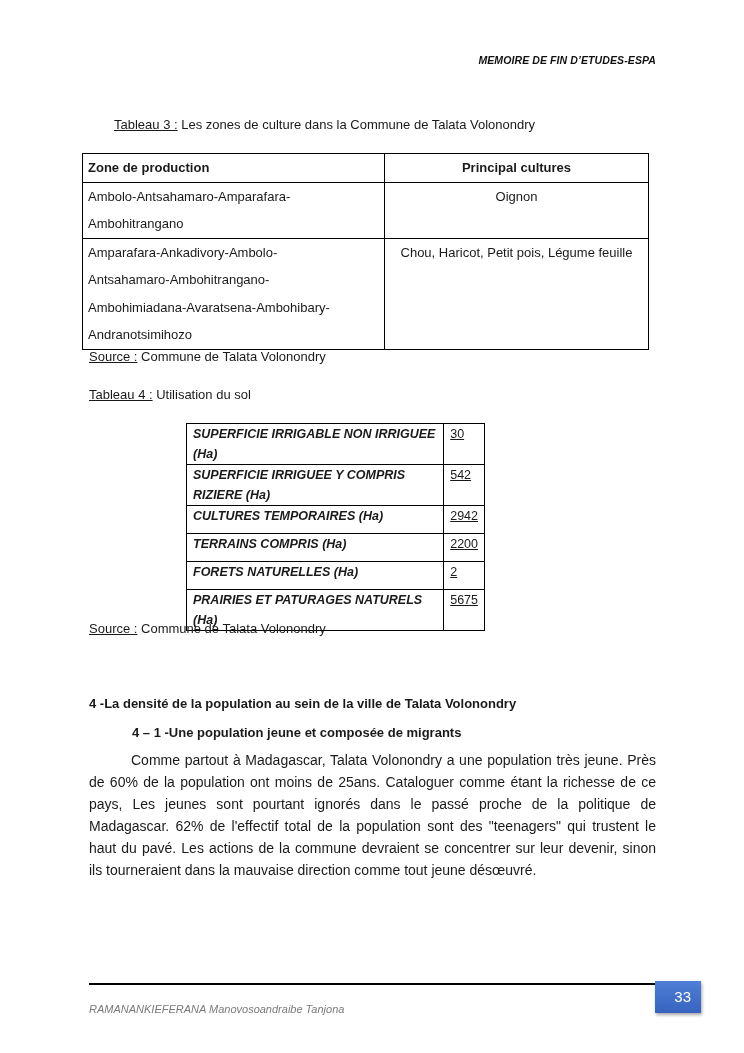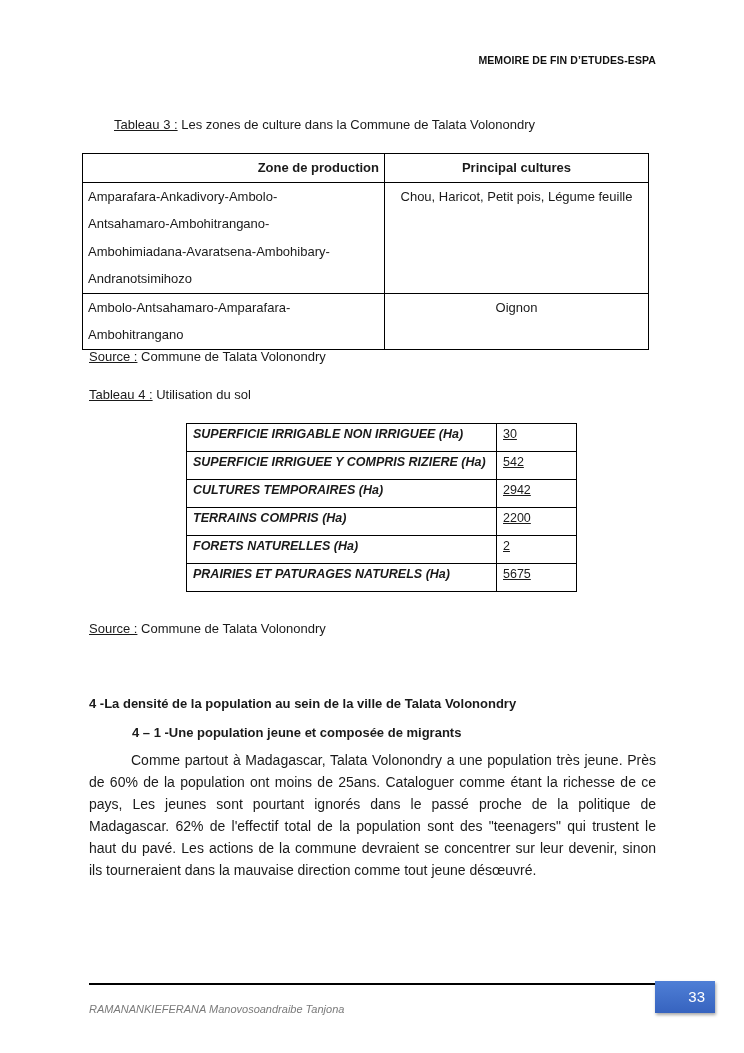--- a/index.html
+++ b/index.html
@@ -11,7 +11,7 @@
   .abs { position: absolute; }
   .header-title {
     top: 54px; right: 88px;
-    font-size: 10.5px; font-weight: bold; color: #111;
+    font-size: 10.5px; font-style: italic; font-weight: bold; color: #111;
     letter-spacing: 0.1px;
     margin-left: 16px;
   }

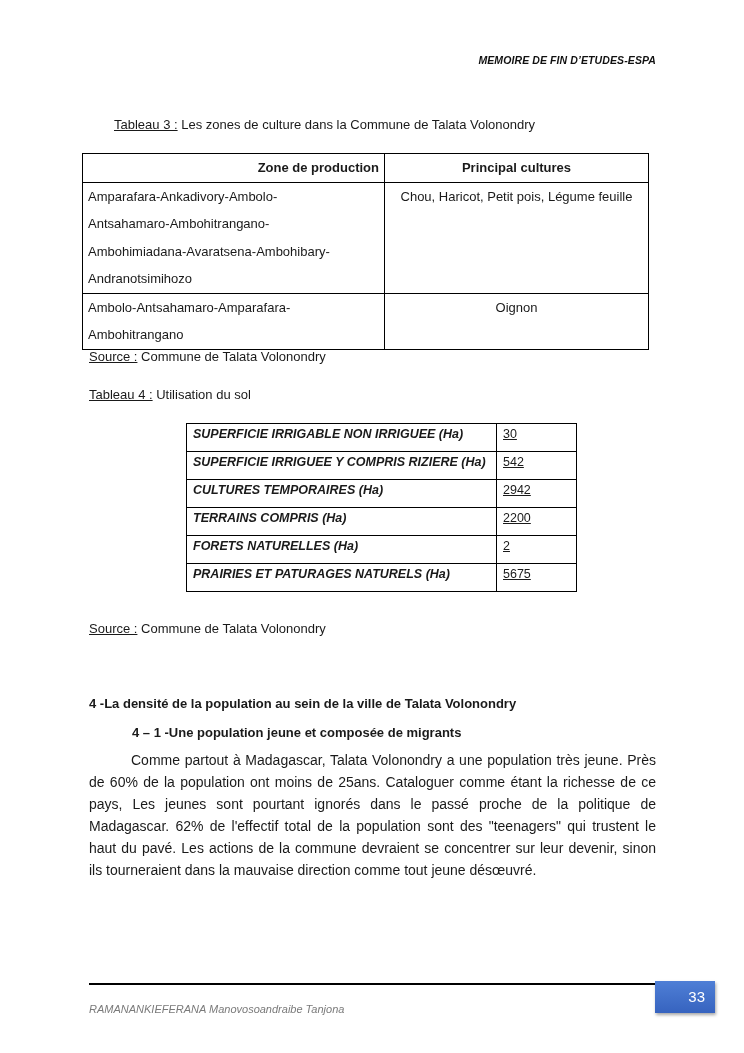--- a/index.html
+++ b/index.html
@@ -27,7 +27,7 @@
     border: 1px solid #000; vertical-align: top; padding: 0 5px;
     line-height: 27.5px;
   }
-  .t3 th { font-weight: bold; text-align: right; height: 27px; }
+  .t3 th { font-weight: bold; text-align: left; height: 27px; }
   .t3 .c1 { width: 291px; }
   .t3 .c2 { text-align: center; margin-left: 12px; }
   

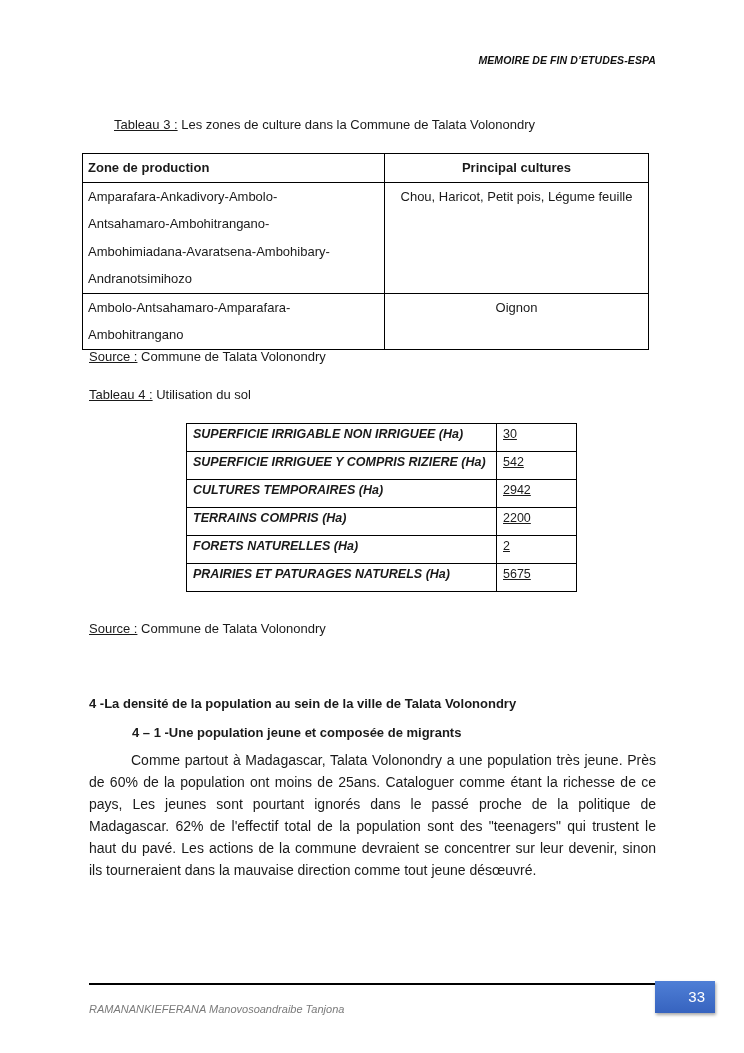--- a/index.html
+++ b/index.html
@@ -76,19 +76,19 @@
   </tr>
   <tr>
     <td class="c1">
+      <div>Ambolo-Antsahamaro-Amparafara-</div>
+      <div>Ambohitrangano</div>
+    </td>
+    <td class="c2">Oignon</td>
+  </tr>
+  <tr>
+    <td class="c1">
       <div>Amparafara-Ankadivory-Ambolo-</div>
       <div>Antsahamaro-Ambohitrangano-</div>
       <div>Ambohimiadana-Avaratsena-Ambohibary-</div>
       <div>Andranotsimihozo</div>
     </td>
     <td class="c2">Chou, Haricot, Petit pois, Légume feuille</td>
-  </tr>
-  <tr>
-    <td class="c1">
-      <div>Ambolo-Antsahamaro-Amparafara-</div>
-      <div>Ambohitrangano</div>
-    </td>
-    <td class="c2">Oignon</td>
   </tr>
 </tbody>
   </table>

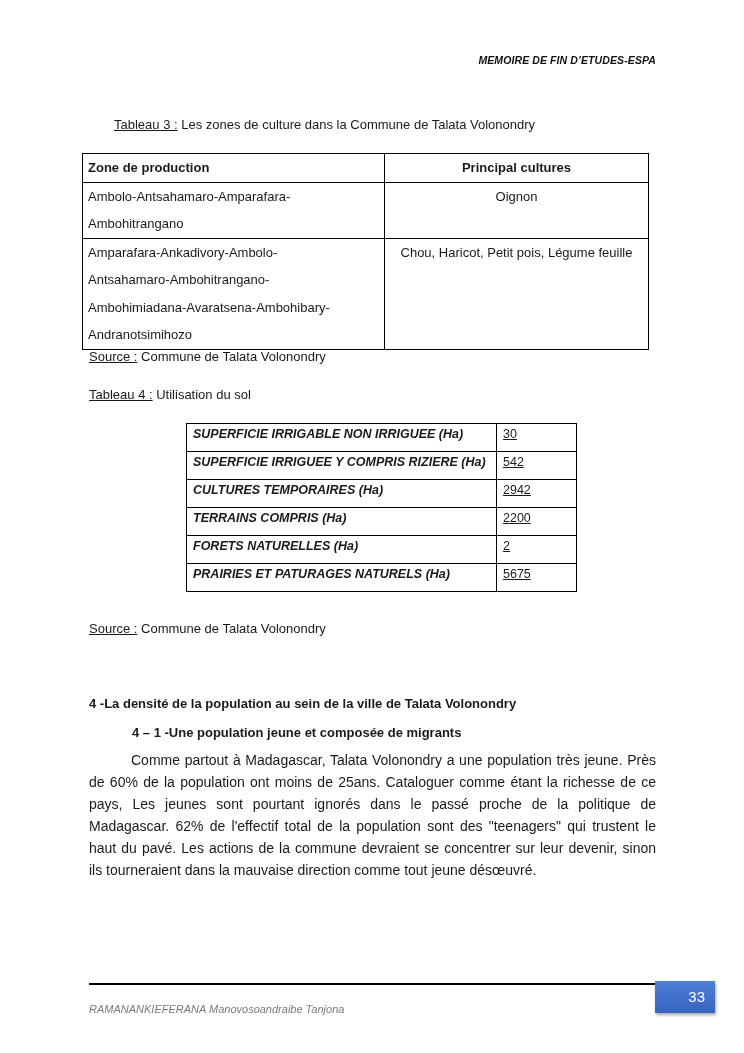--- a/index.html
+++ b/index.html
@@ -32,7 +32,7 @@
   .t3 .c2 { text-align: center; margin-left: 12px; }
   
   .t4 {
-    left: 186px; top: 423px; width: 391px;
+    left: 186px; top: 423px; width: 299px;
     font-size: 12.5px;
   }
   .t4 td {

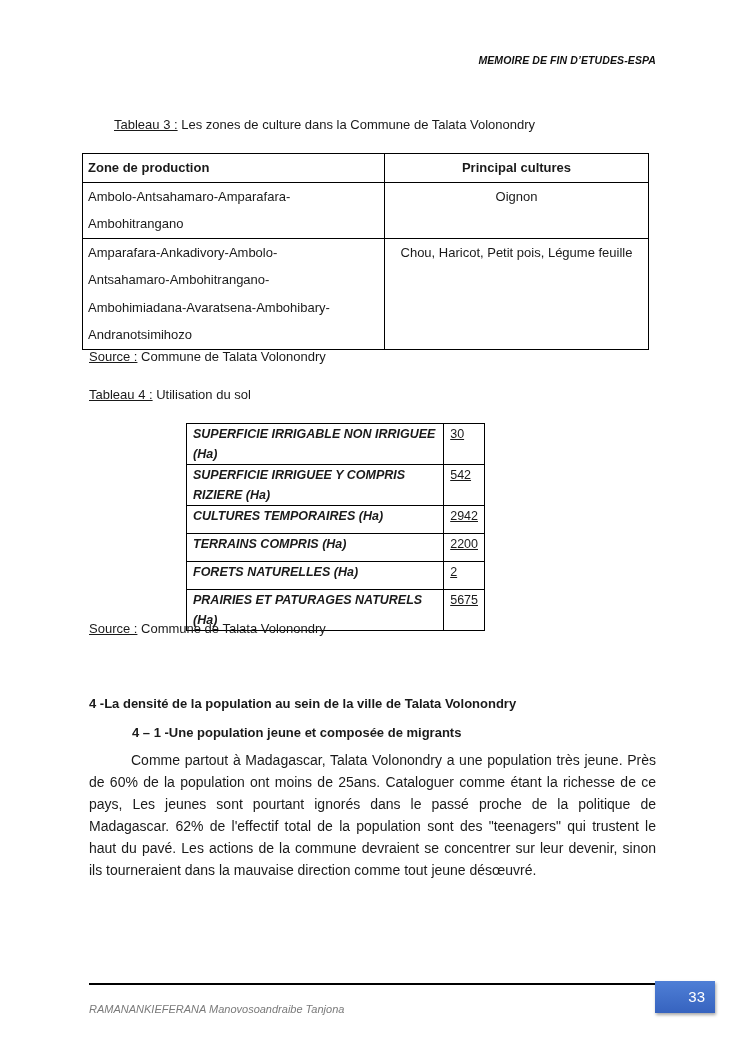--- a/index.html
+++ b/index.html
@@ -54,7 +54,7 @@
     left: 89px; top: 1003px; font-size: 11px; font-style: italic; color: #7a7a7a;
   }
   .page-badge {
-    left: 655px; top: 981px; width: 60px; height: 32px;
+    left: 655px; top: 981px; width: 46px; height: 32px;
     background: linear-gradient(#4f7fd6, #3663bf);
     box-shadow: 1px 2px 3px rgba(0,0,0,0.35);
     color: #fff; font-size: 15px; text-align: right;

